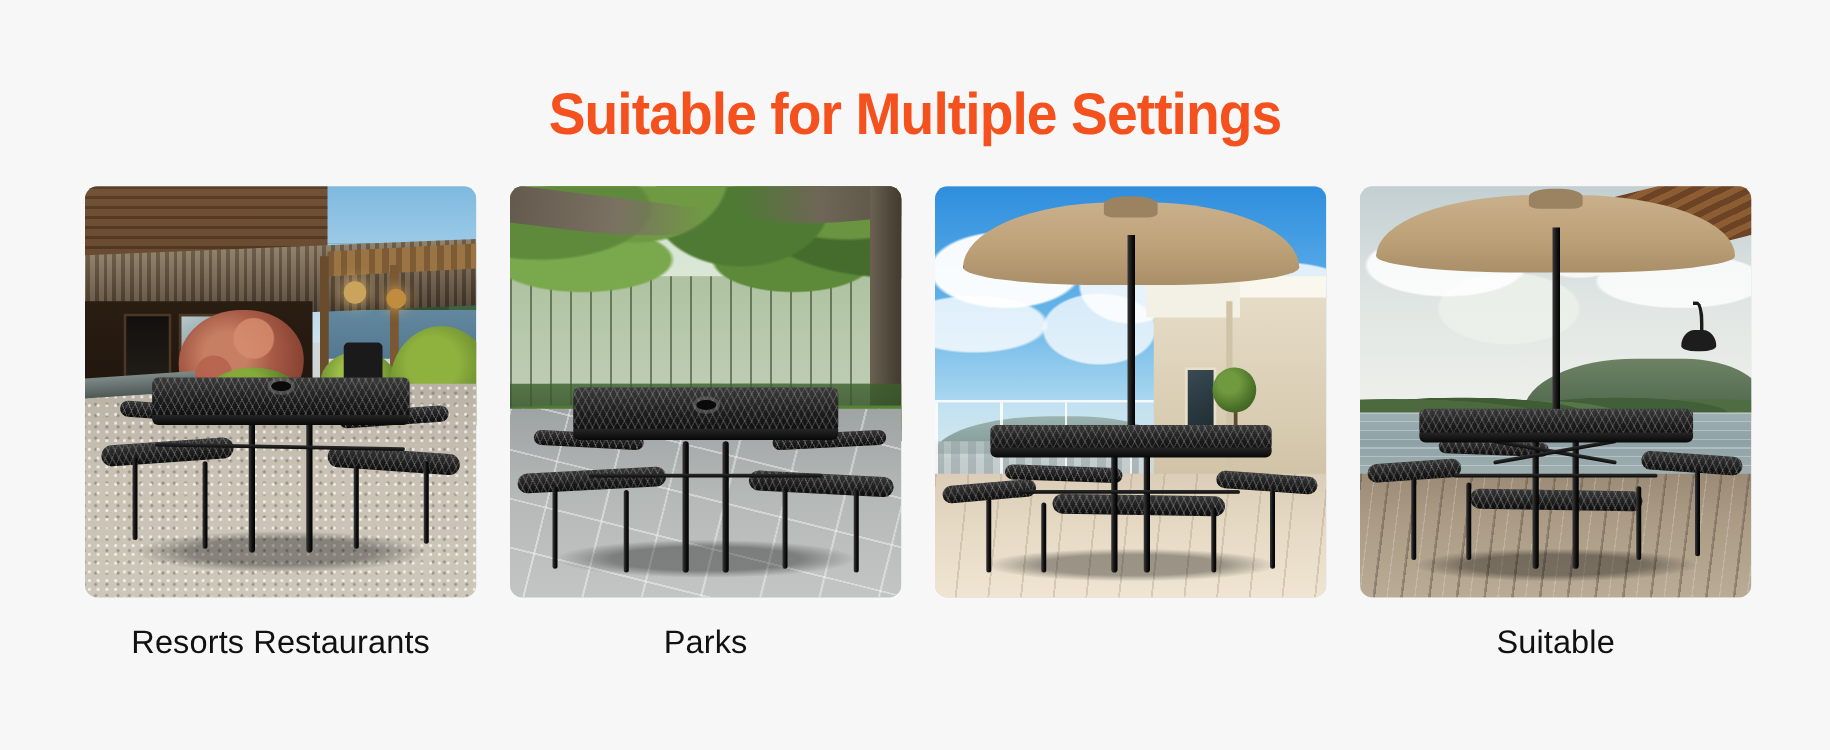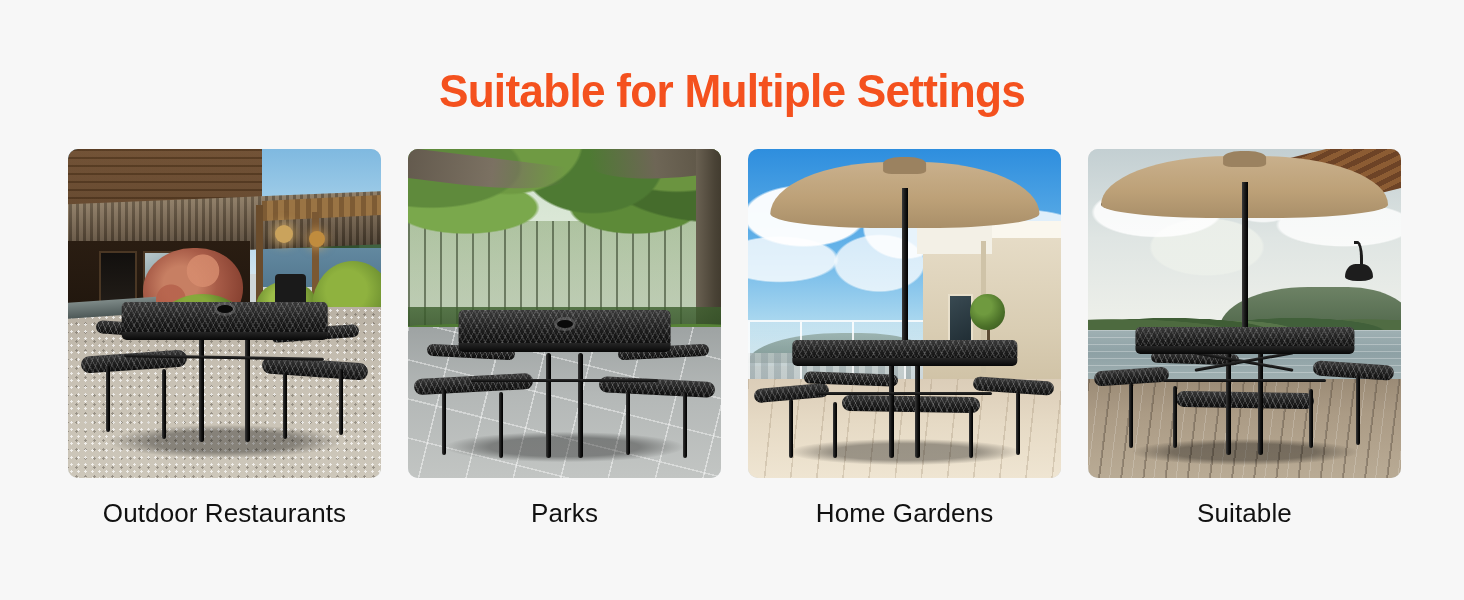--- a/index.html
+++ b/index.html
@@ -422,7 +422,7 @@
           <div class="hole" style="top:47.5%;"></div>
         </div>
       </div>
-      <div class="caption">Outdoor Restaurants</div>
+      <div class="caption">Resorts Restaurants</div>
     </div>
 
     <div class="card">

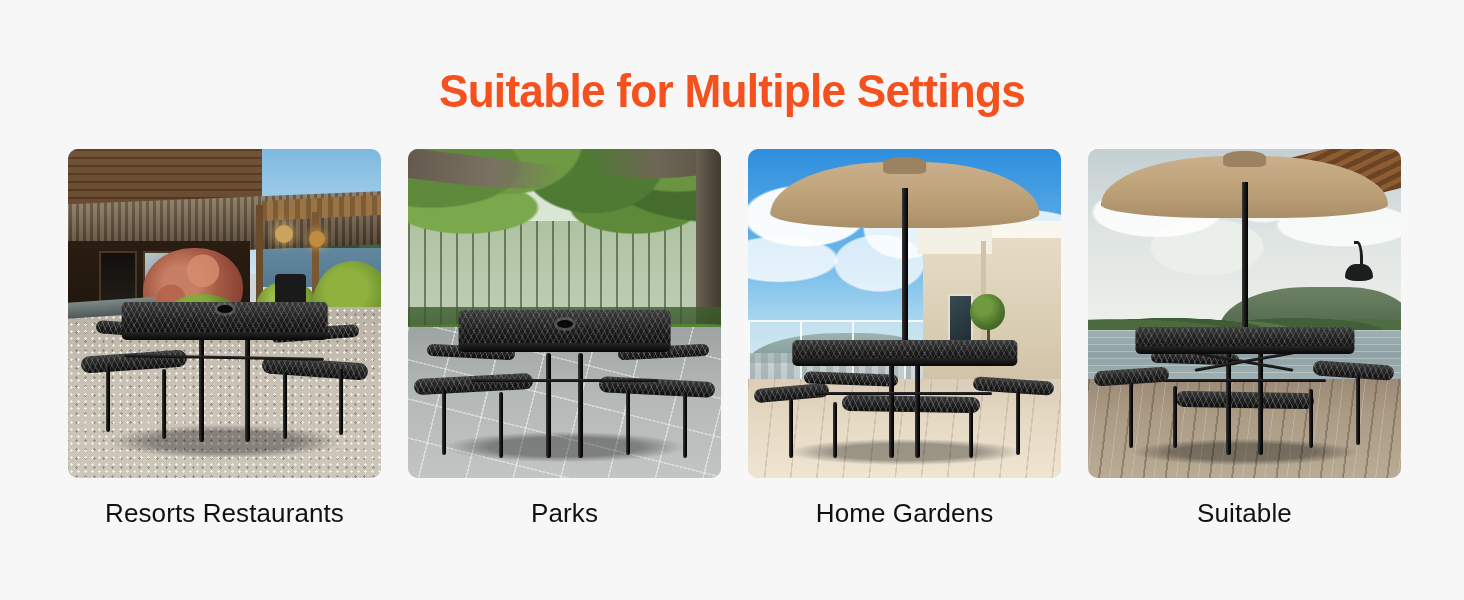--- a/index.html
+++ b/index.html
@@ -496,7 +496,6 @@
           <div class="tbl-edge" style="top:63.5%;width:72%;height:2.4%;"></div>
         </div>
       </div>
-      <div class="caption">Home Gardens</div>
     </div>
 
     <div class="card">

